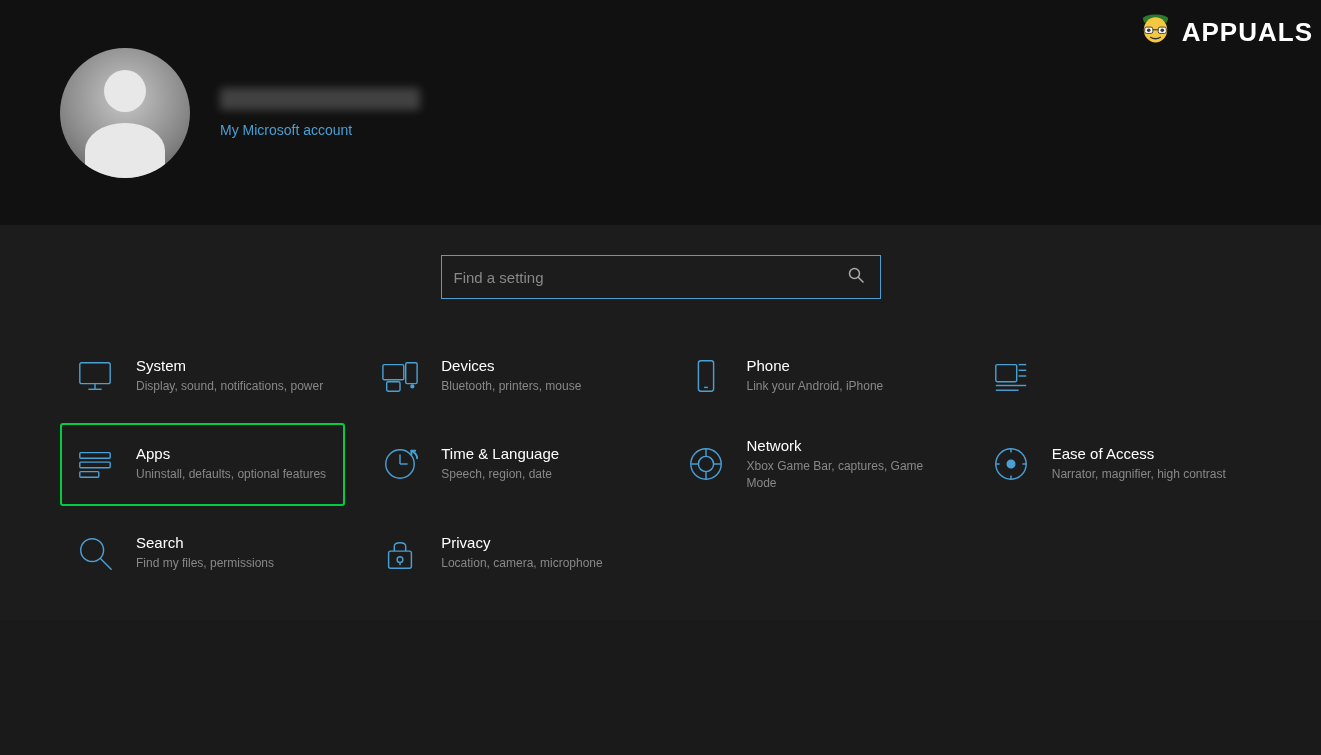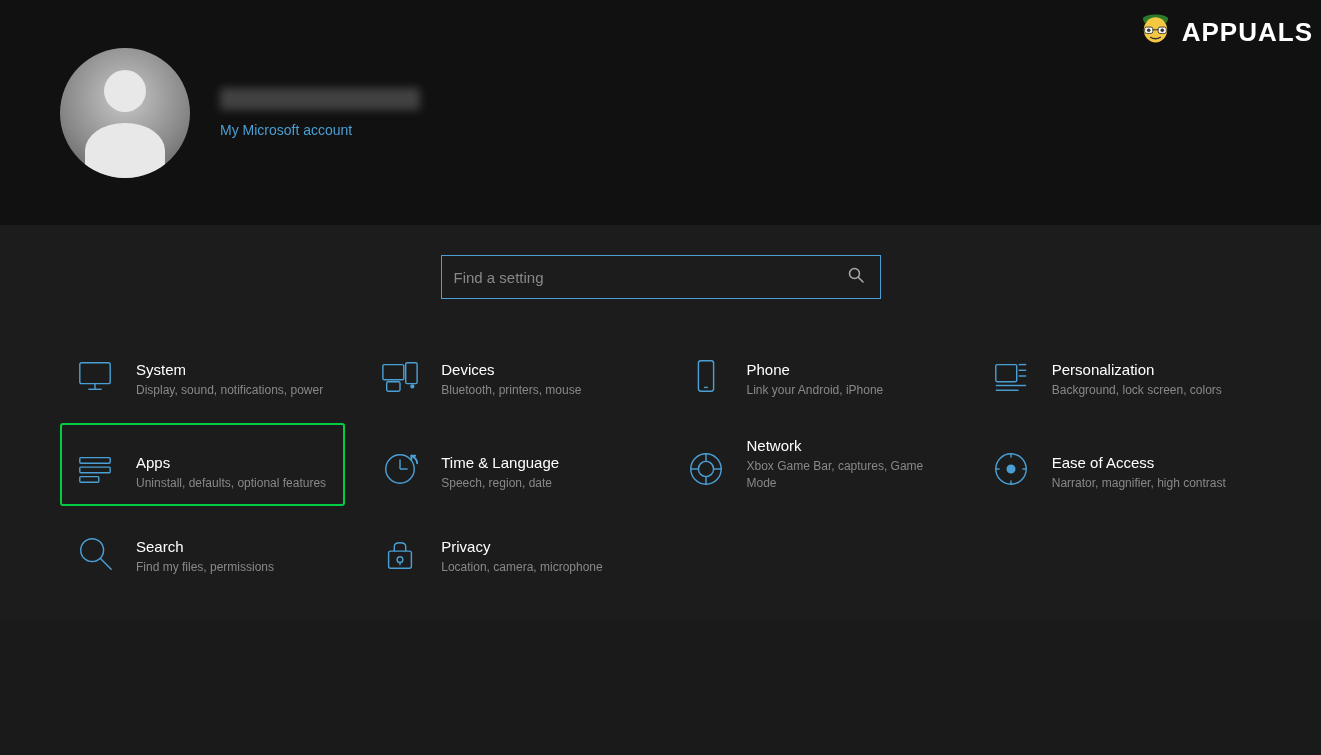--- a/index.html
+++ b/index.html
@@ -144,7 +144,7 @@
 
     .settings-item {
       display: flex;
-      align-items: flex-end;
+      align-items: center;
       gap: 18px;
       padding: 12px 10px;
       cursor: pointer;

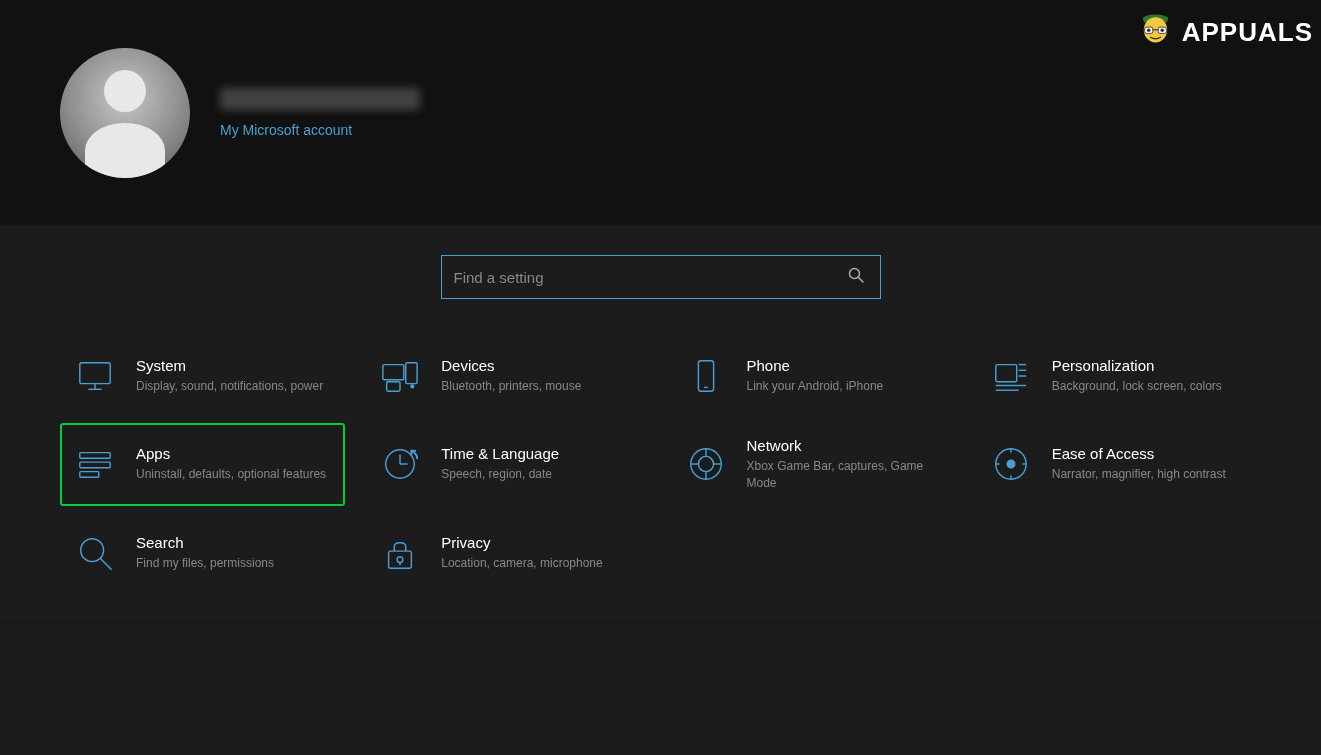--- a/index.html
+++ b/index.html
@@ -313,10 +313,6 @@
     <line x1="4" y1="35" x2="28" y2="35"></line>
   </svg>
     </div>
-    <div class="settings-text">
-      <span class="settings-title">Personalization</span>
-      <span class="settings-desc">Background, lock screen, colors</span>
-    </div>
   </div>
       <div class="settings-item highlighted">
     <div class="settings-icon">

